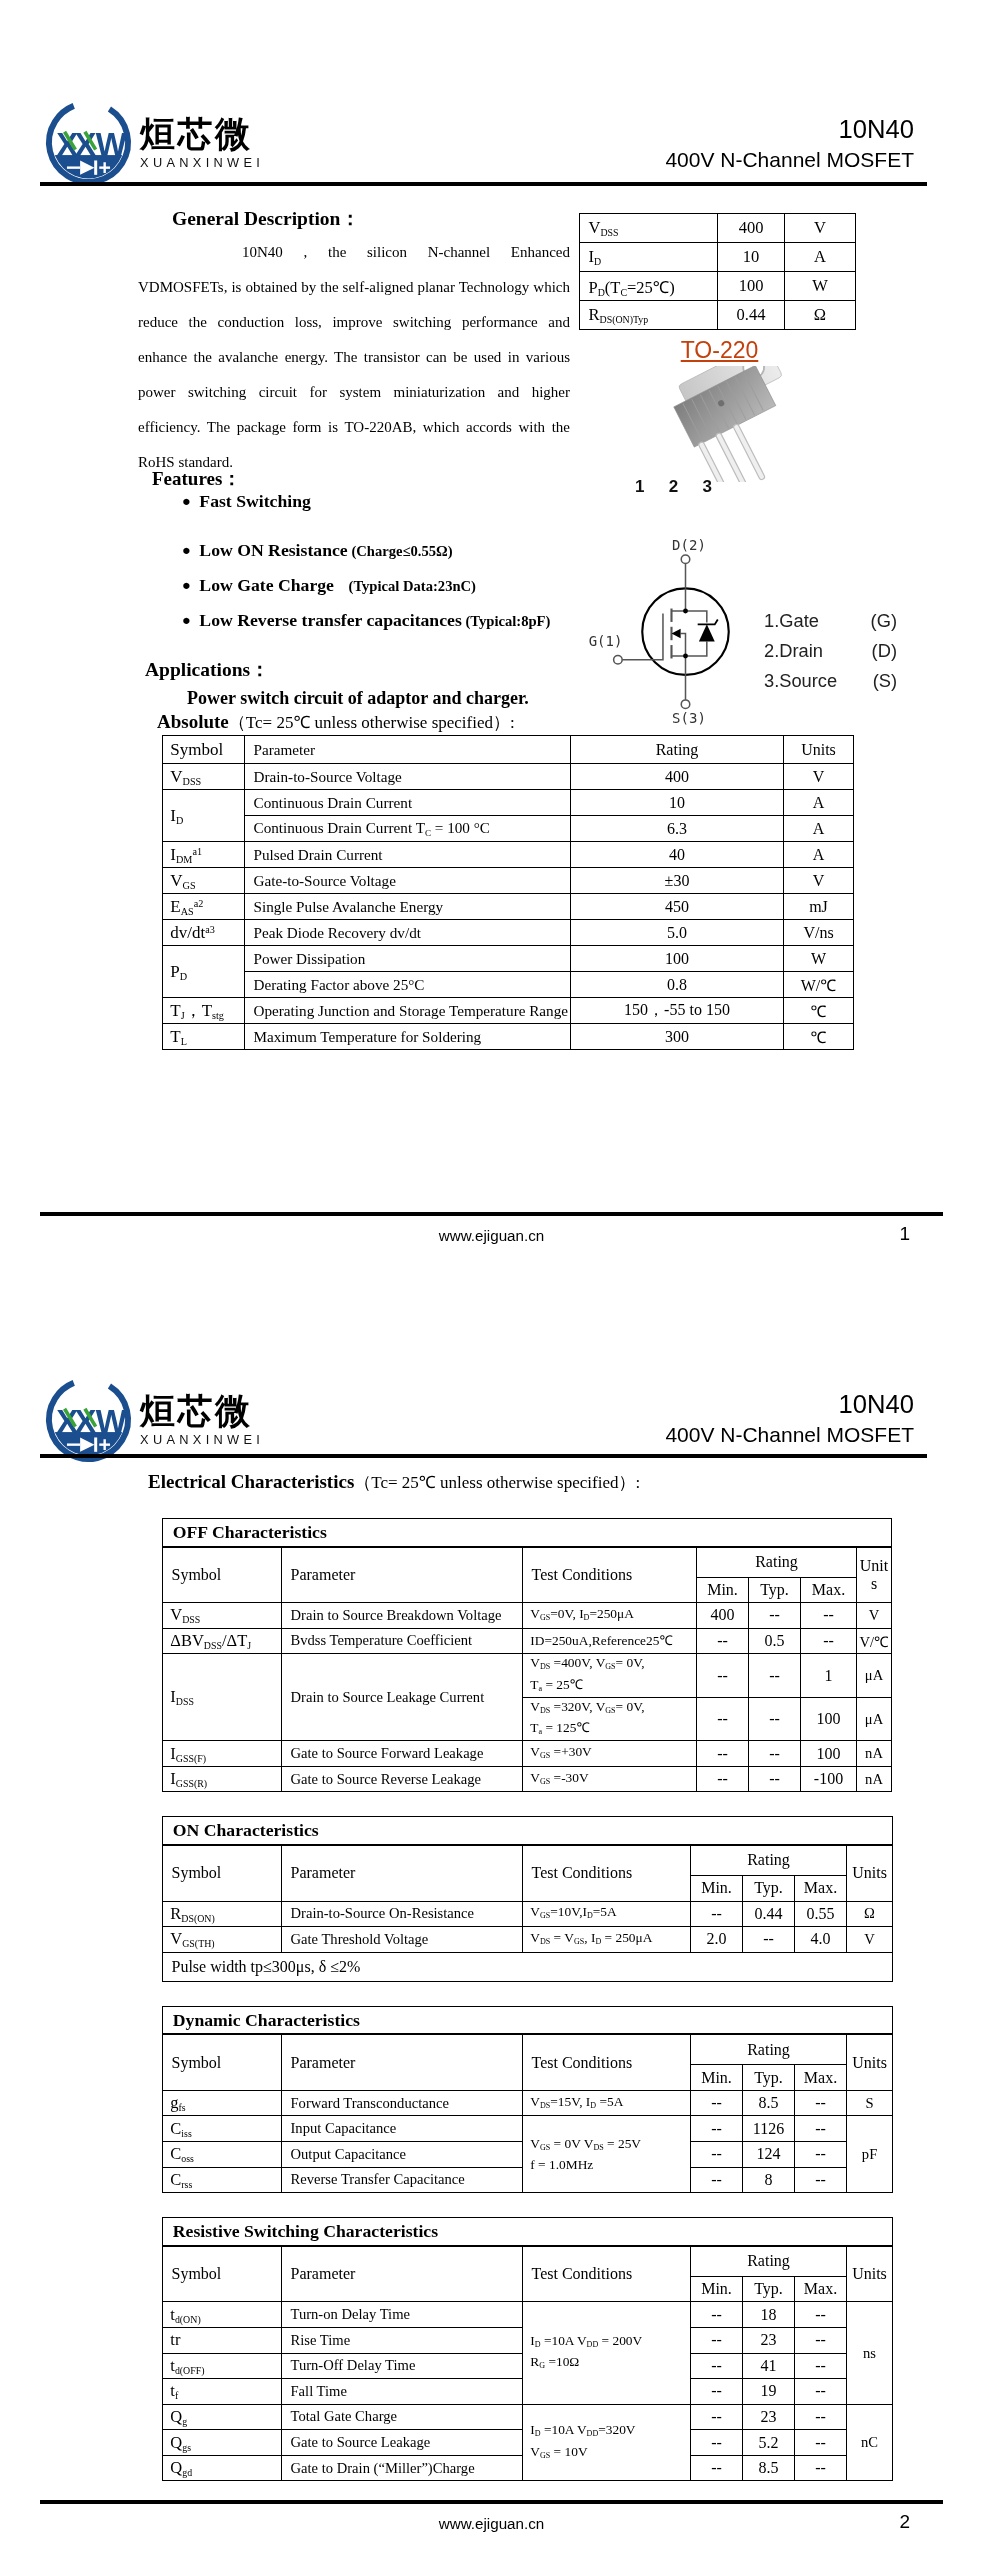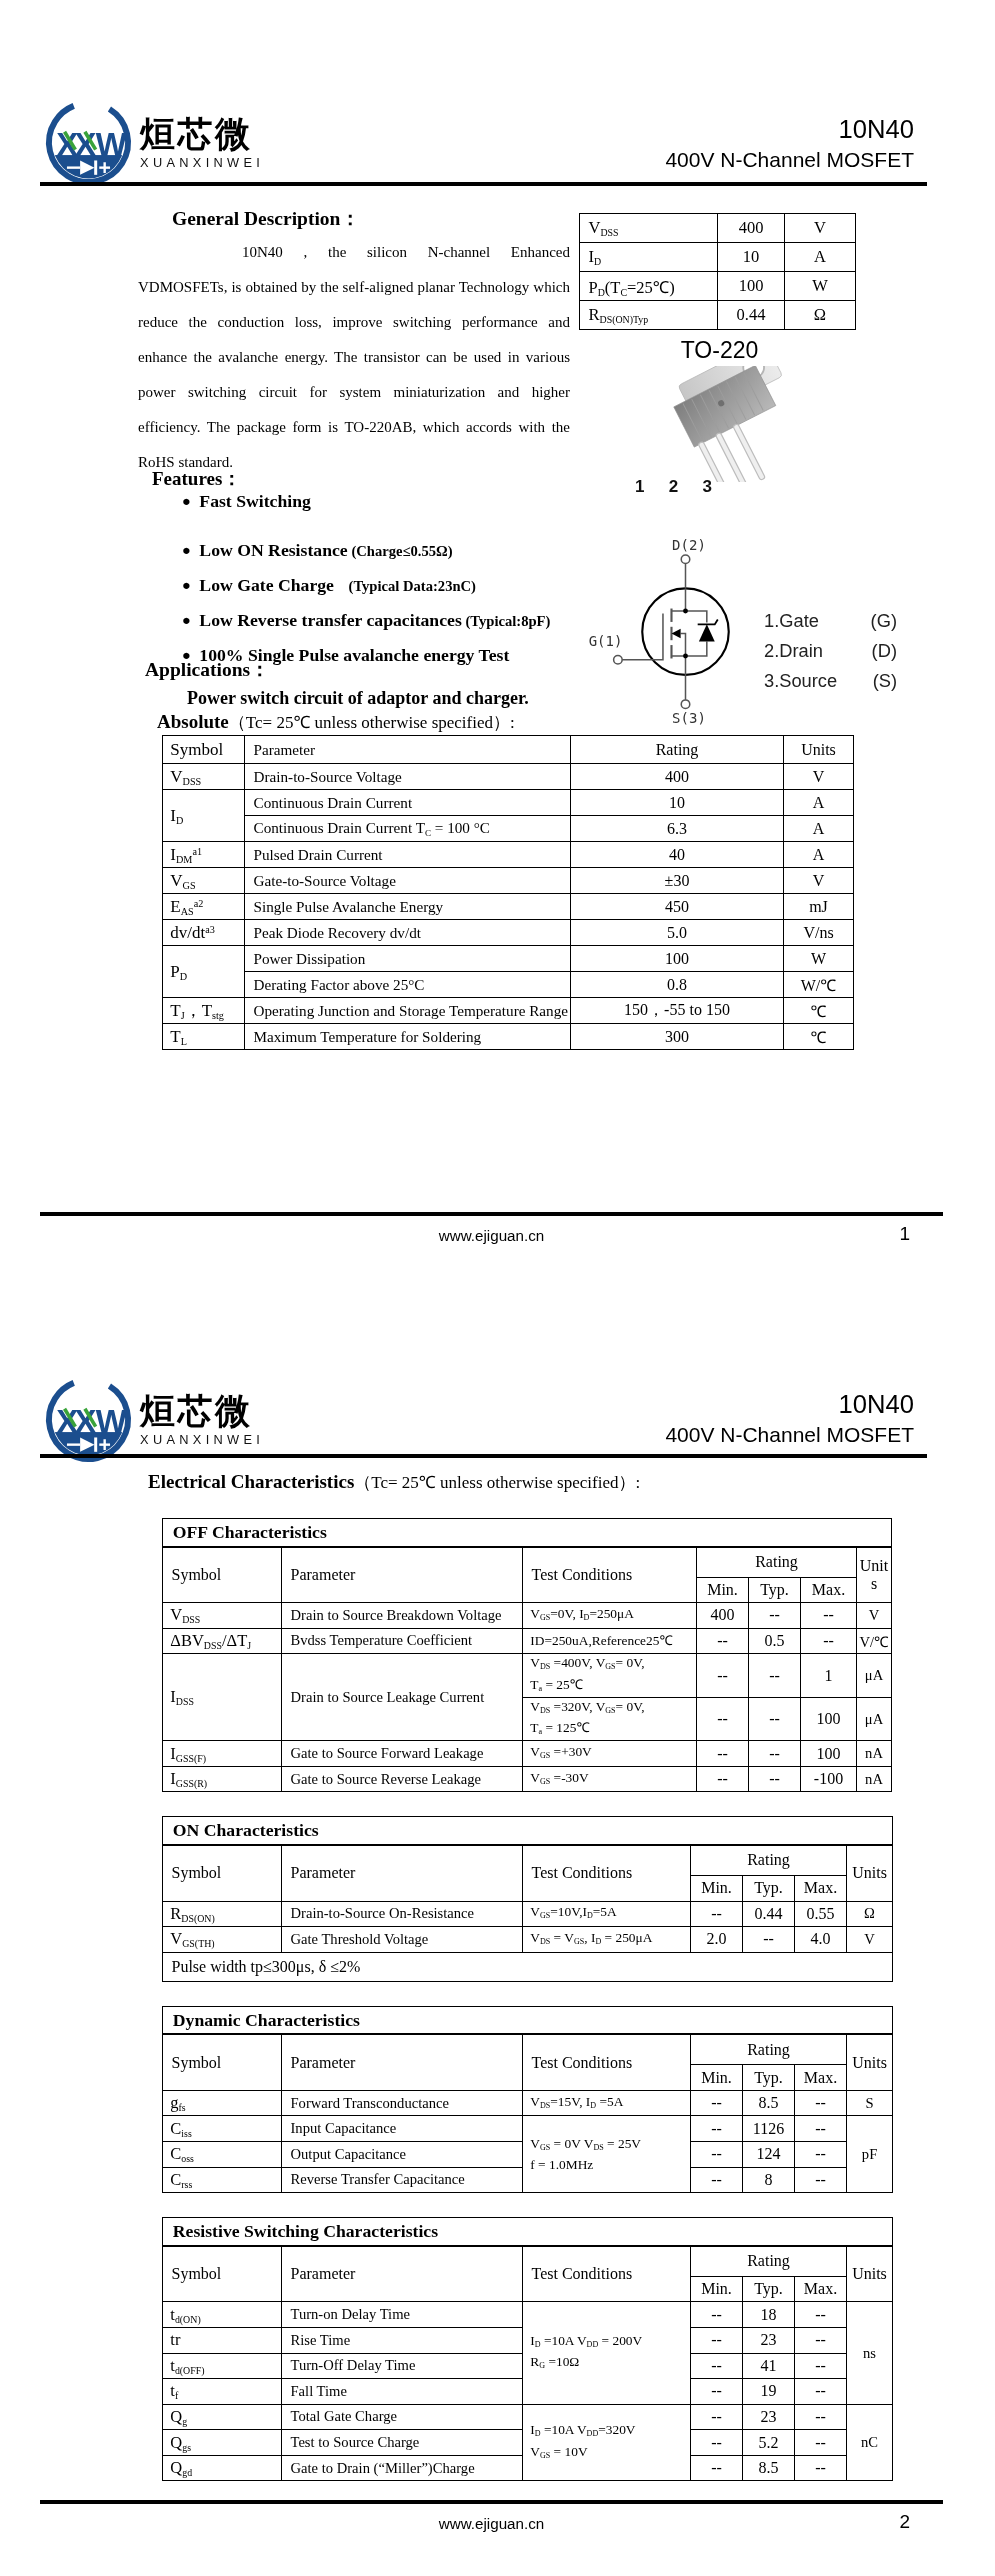--- a/index.html
+++ b/index.html
@@ -51,7 +51,7 @@
   .quick-table td.ql { padding-left:8.5px; }
   .quick-table td.qv, .quick-table td.qu { text-align:center; }
   .to-label { position:absolute; left:622px; top:337px; width:195px; text-align:center;
-              font-family:"Liberation Sans", sans-serif; font-size:23px; color:#000000; }
+              font-family:"Liberation Sans", sans-serif; font-size:23px; color:#c2410c;text-decoration:underline; }
   .to-art { position:absolute; left:628px; top:366px; }
   .to-pins { position:absolute; left:635px; top:477px; font-family:"Liberation Sans", sans-serif;
              font-weight:bold; font-size:17px; letter-spacing:9.8px; color:#111; }

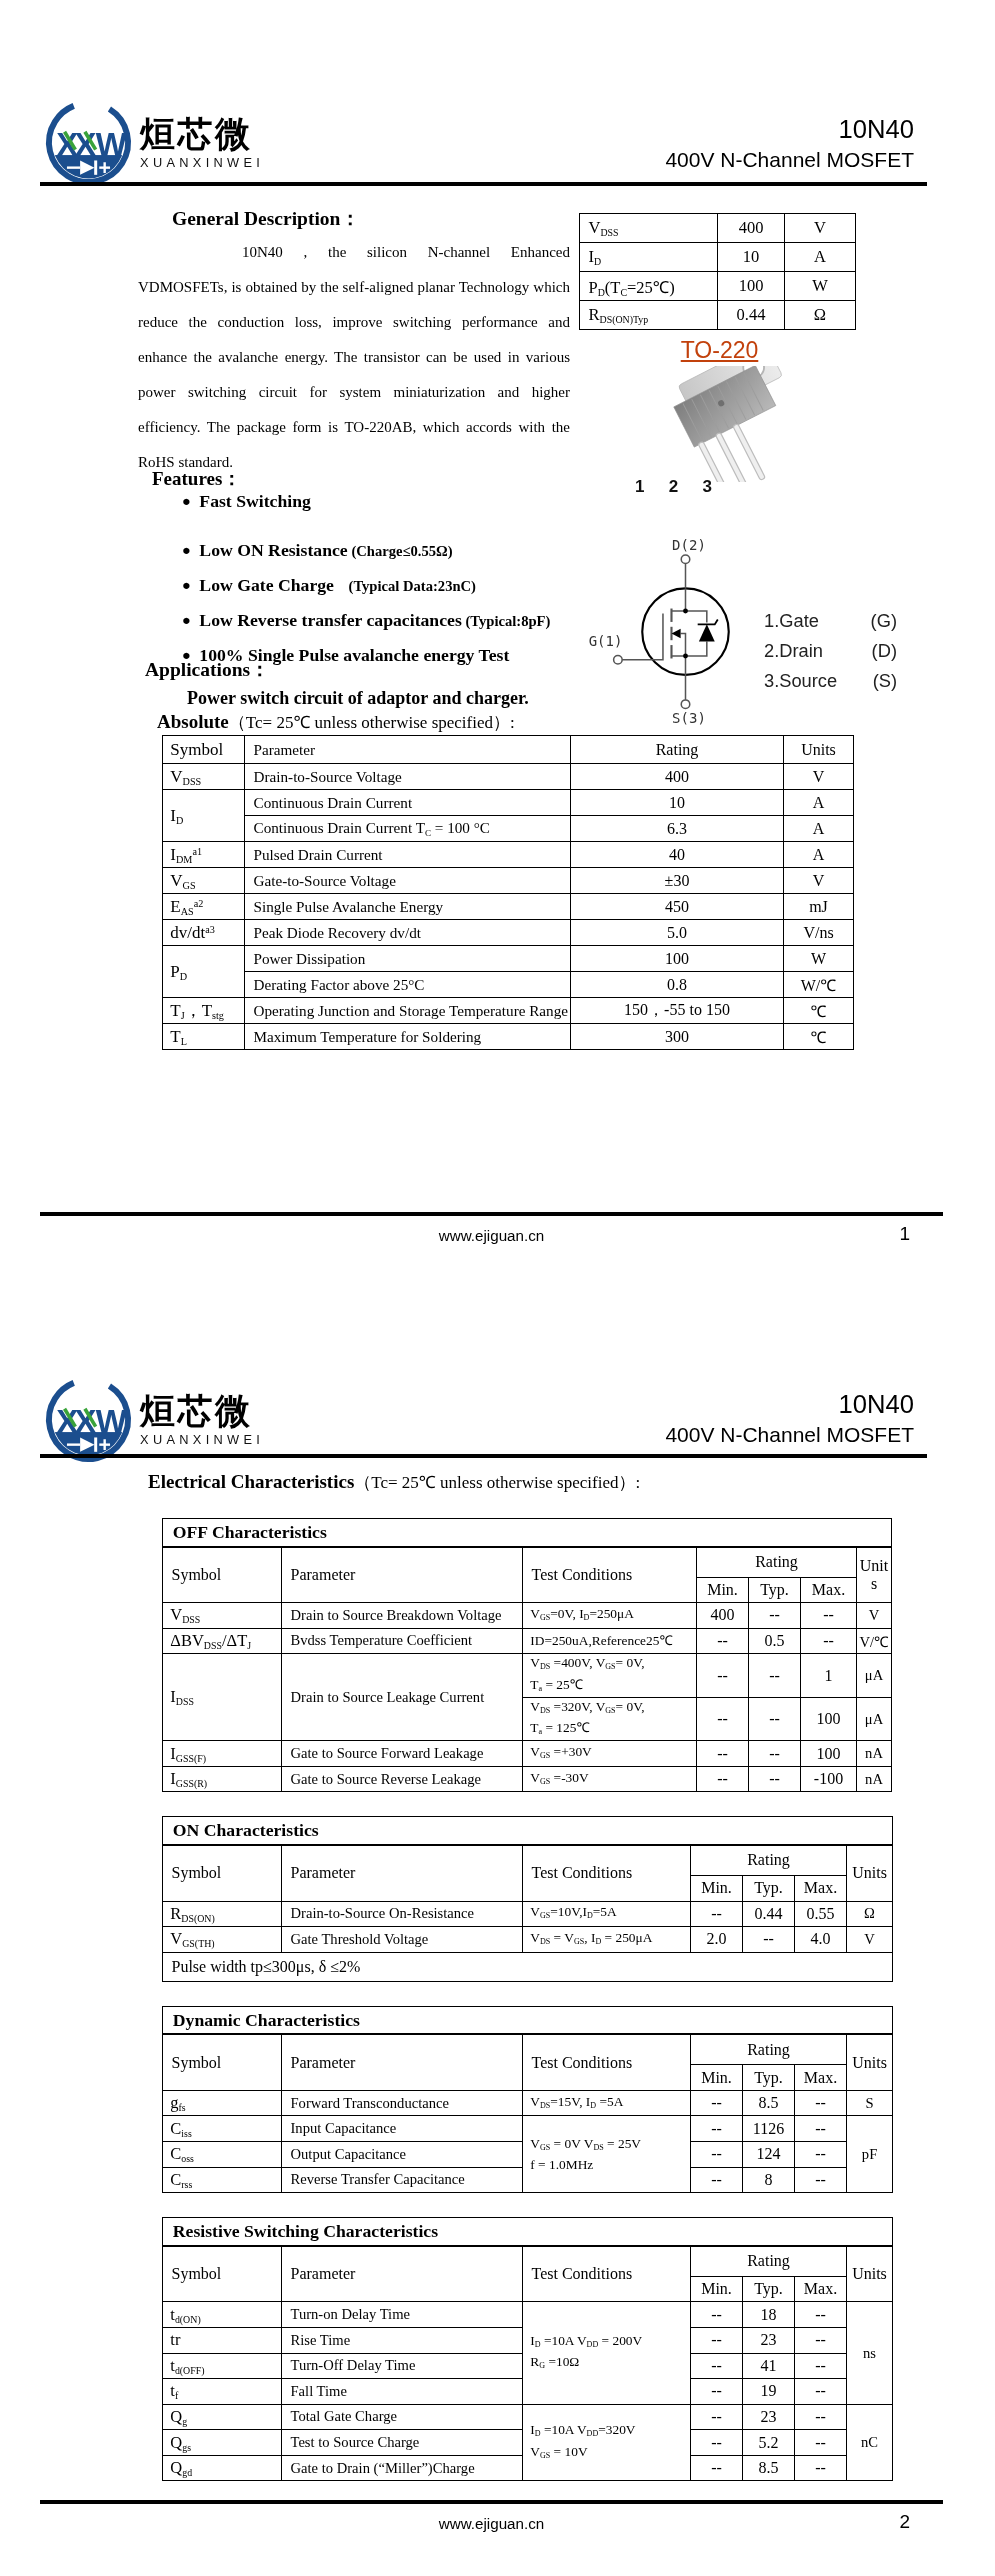--- a/index.html
+++ b/index.html
@@ -211,7 +211,6 @@
     <li><span class="feat-bullet">●</span><span class="feat-main">Low ON Resistance</span><span class="feat-note">(Charge≤0.55Ω)</span></li>
     <li><span class="feat-bullet">●</span><span class="feat-main">Low Gate Charge</span><span class="feat-note" style="margin-left:14.6px">(Typical Data:23nC)</span></li>
     <li><span class="feat-bullet">●</span><span class="feat-main">Low Reverse transfer capacitances</span><span class="feat-note">(Typical:8pF)</span></li>
-    <li><span class="feat-bullet">●</span><span class="feat-main">100% Single Pulse avalanche energy Test</span><span class="feat-note"></span></li>
   </ul>
 
   <div class="apps-title">Applications：</div>

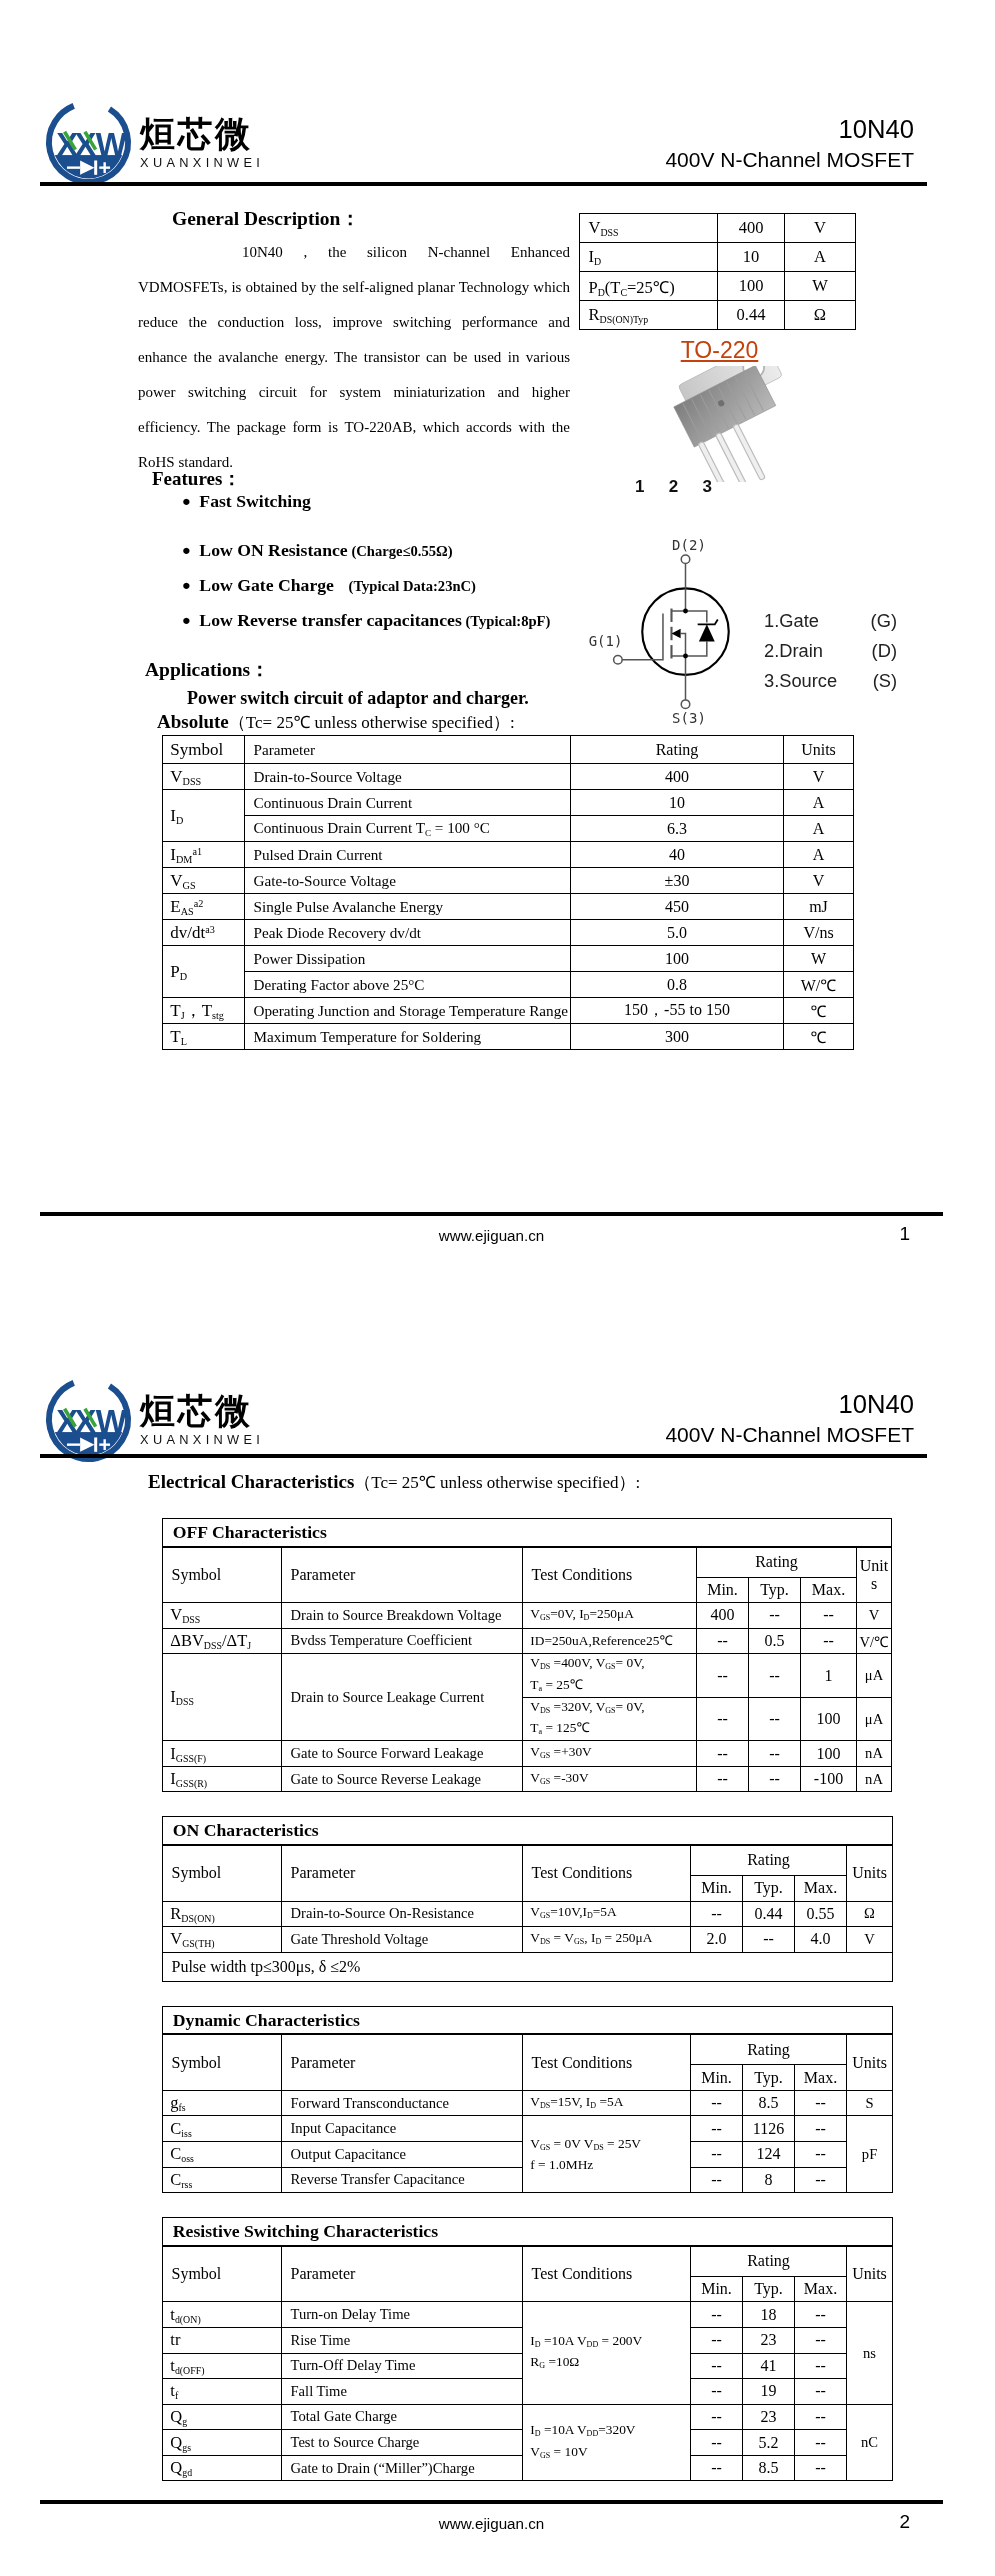--- a/index.html
+++ b/index.html
@@ -639,7 +639,7 @@
       </tr>
       <tr class="dr">
         <td class="sym">Q<sub>gs</sub></td>
-        <td class="par">Test to Source Charge</td>
+        <td class="par">Gate to Source Leakage</td>
         <td class="v">--</td>
         <td class="v">5.2</td>
         <td class="v">--</td>

